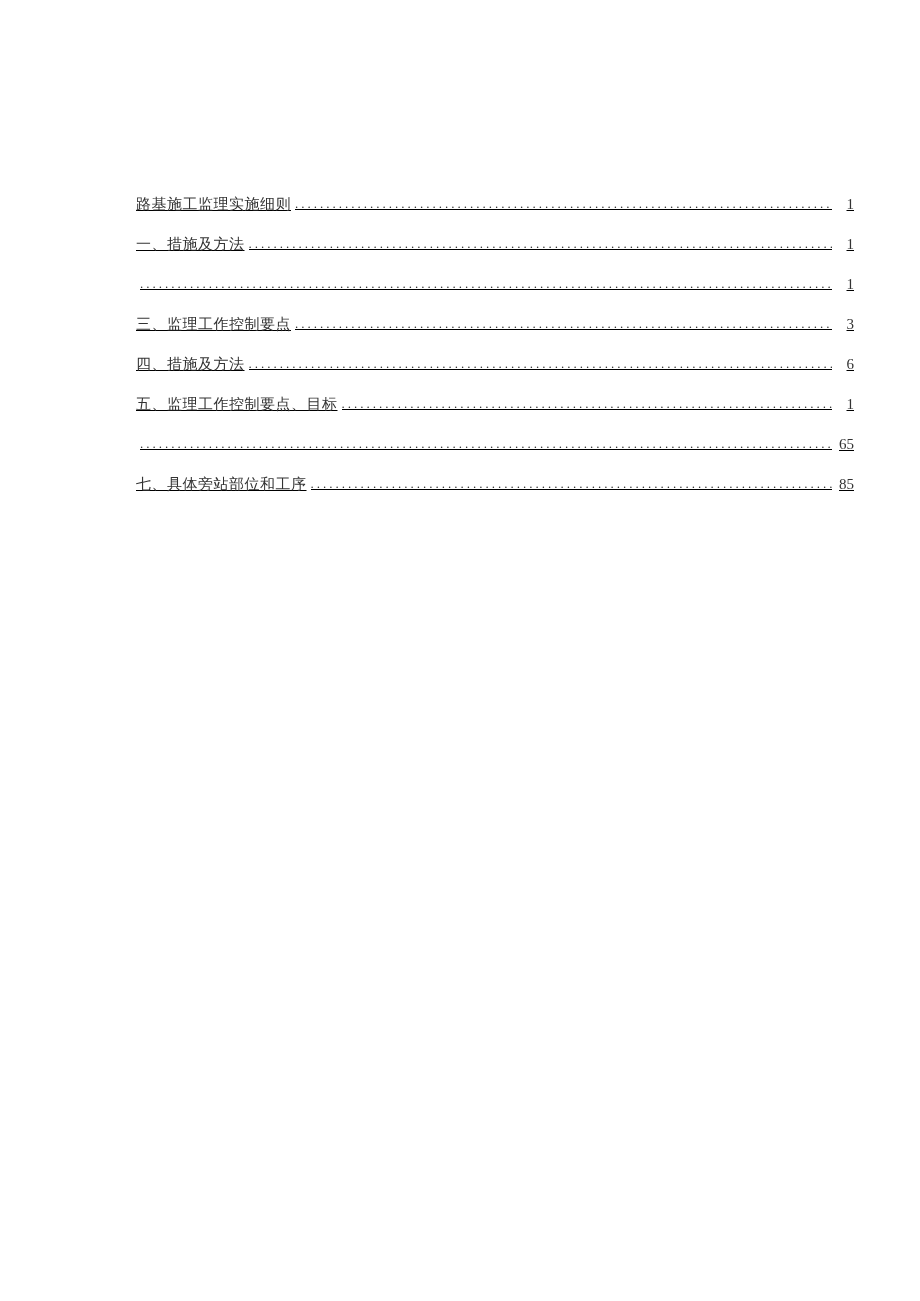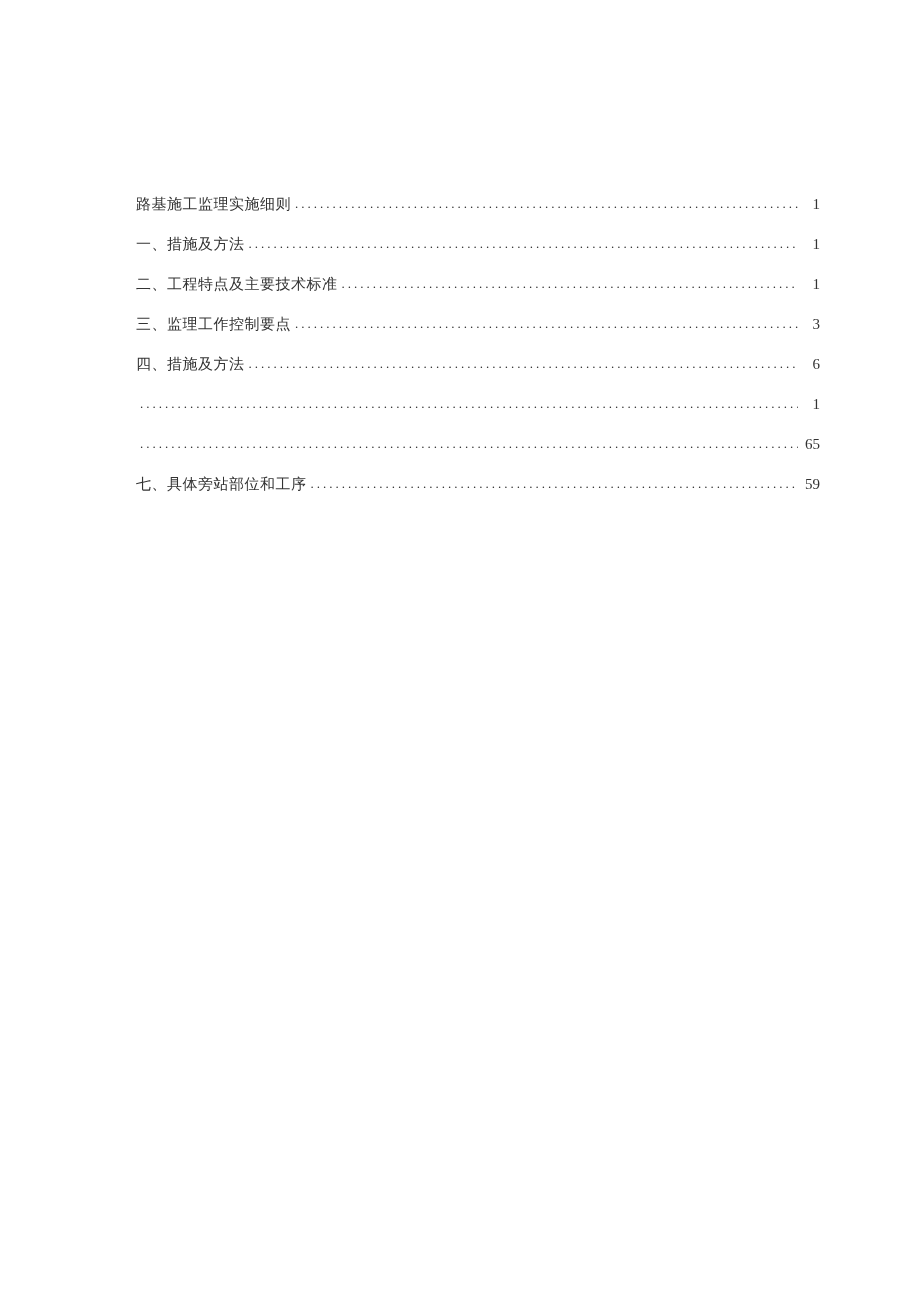--- a/index.html
+++ b/index.html
@@ -17,7 +17,8 @@
     .page {
       padding-top: 192px;
       padding-left: 136px;
-      padding-right: 100px;
+      padding-right: 66px;
+      text-decoration: underline;
     }
     .toc-entry {
       display: flex;

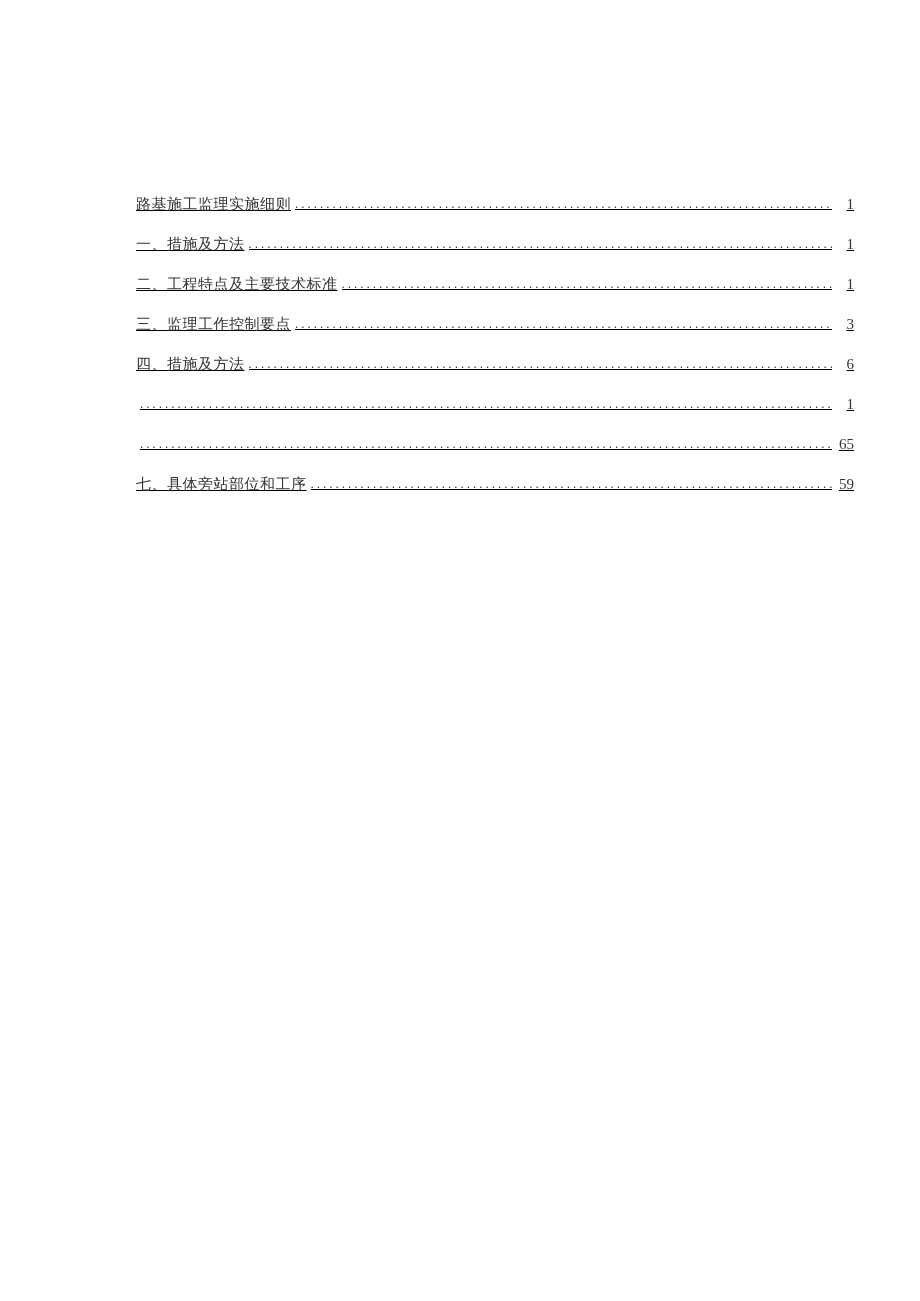--- a/index.html
+++ b/index.html
@@ -68,7 +68,6 @@
     </div>
 
     <div class="toc-entry">
-      <span class="toc-title">二、工程特点及主要技术标准</span>
       <span class="toc-dots">....................................................................................................................</span>
       <span class="toc-page">1</span>
     </div>

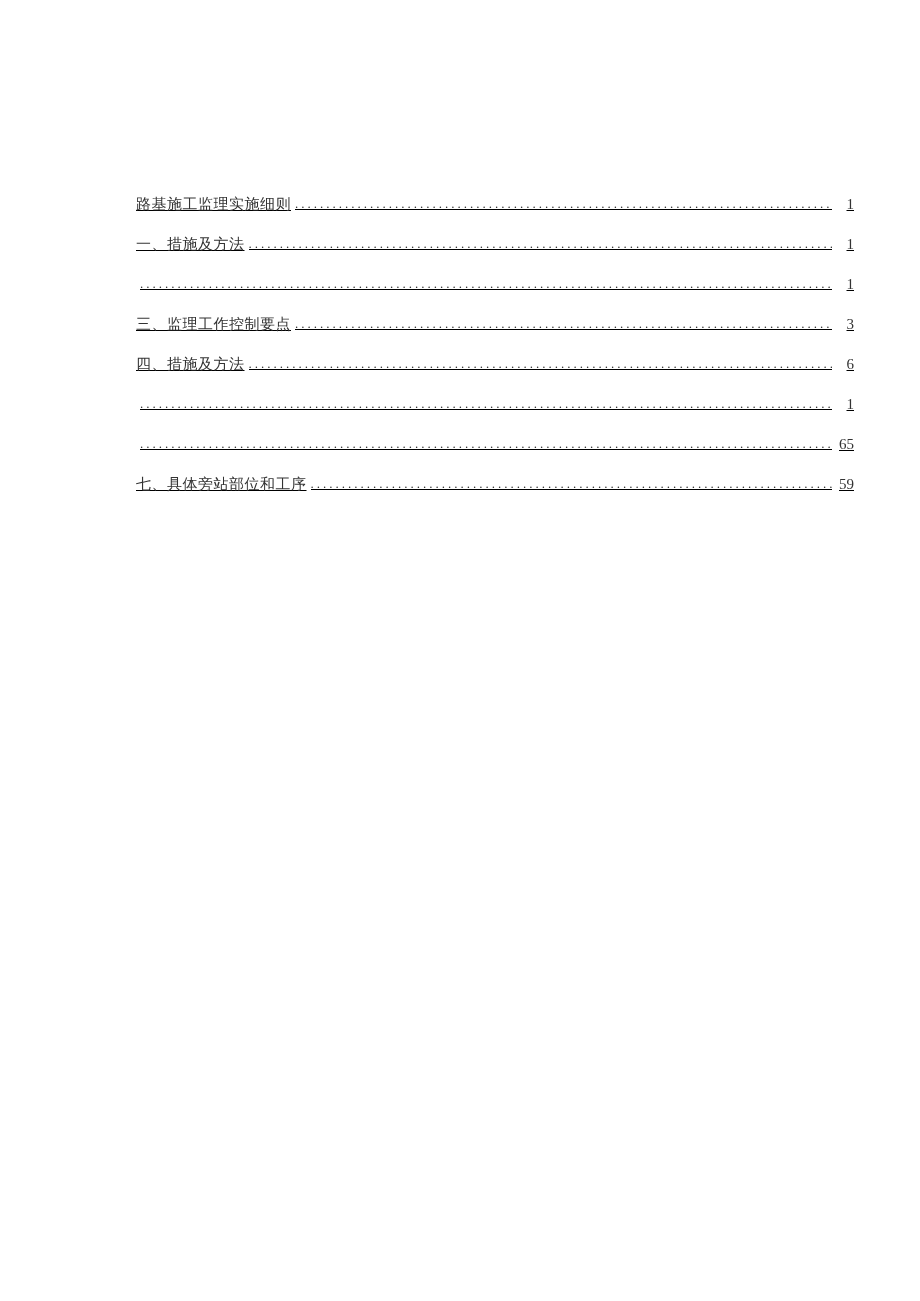--- a/index.html
+++ b/index.html
@@ -85,6 +85,7 @@
     </div>
 
     <div class="toc-entry">
+      <span class="toc-title">五、监理工作控制要点、目标</span>
       <span class="toc-dots">....................................................................................................................</span>
       <span class="toc-page">1</span>
     </div>

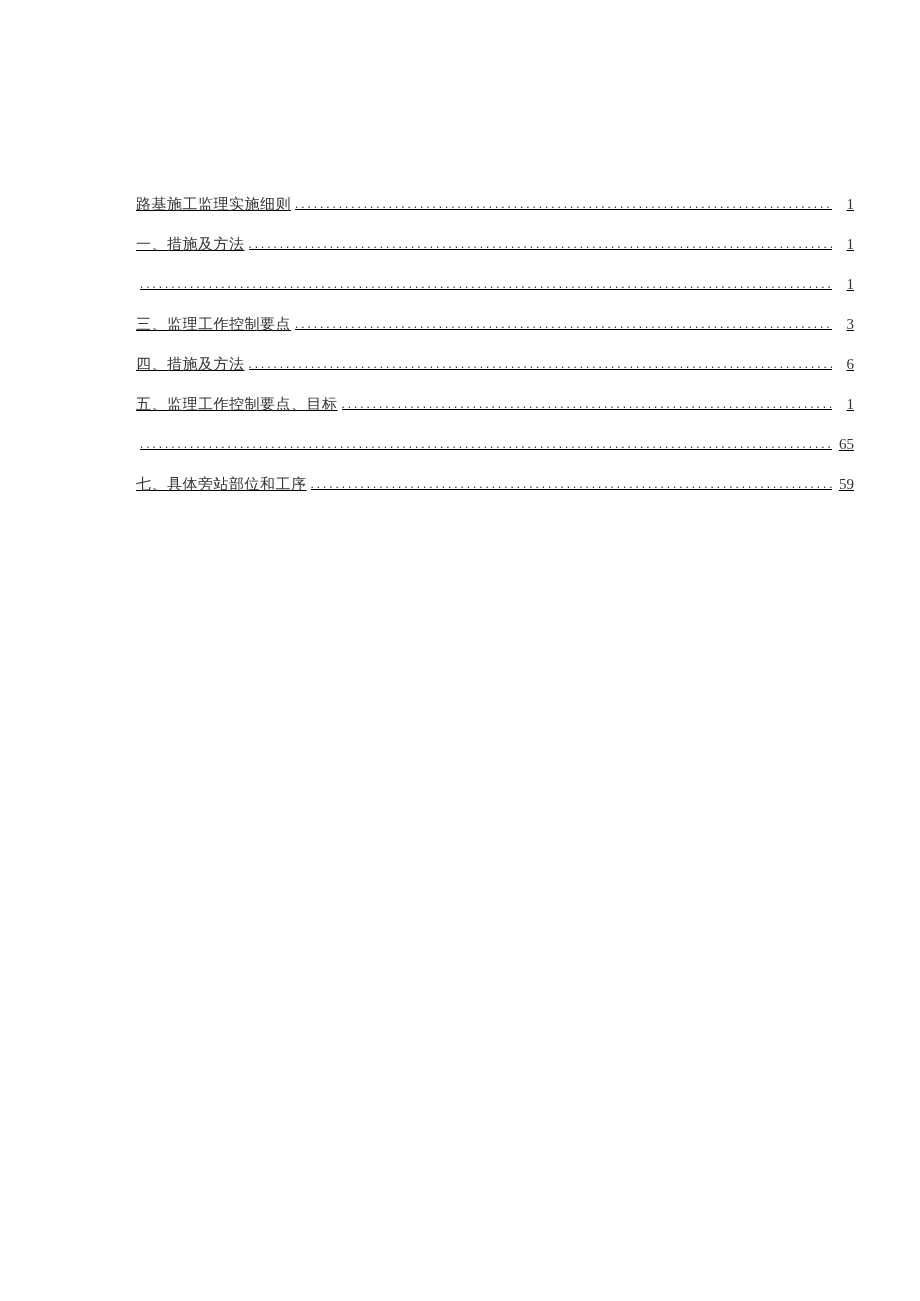--- a/index.html
+++ b/index.html
@@ -98,7 +98,7 @@
     <div class="toc-entry">
       <span class="toc-title">七、具体旁站部位和工序</span>
       <span class="toc-dots">....................................................................................................................</span>
-      <span class="toc-page">59</span>
+      <span class="toc-page">85</span>
     </div>
 
   </div>

